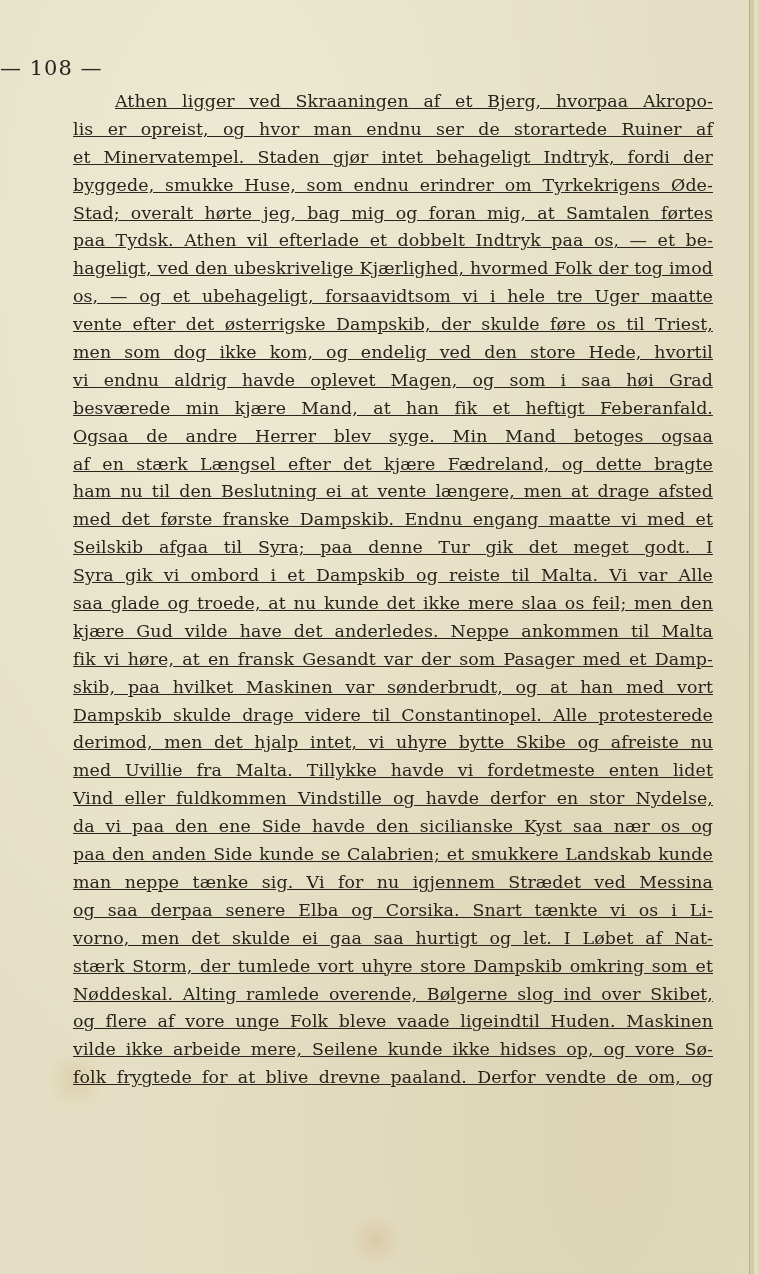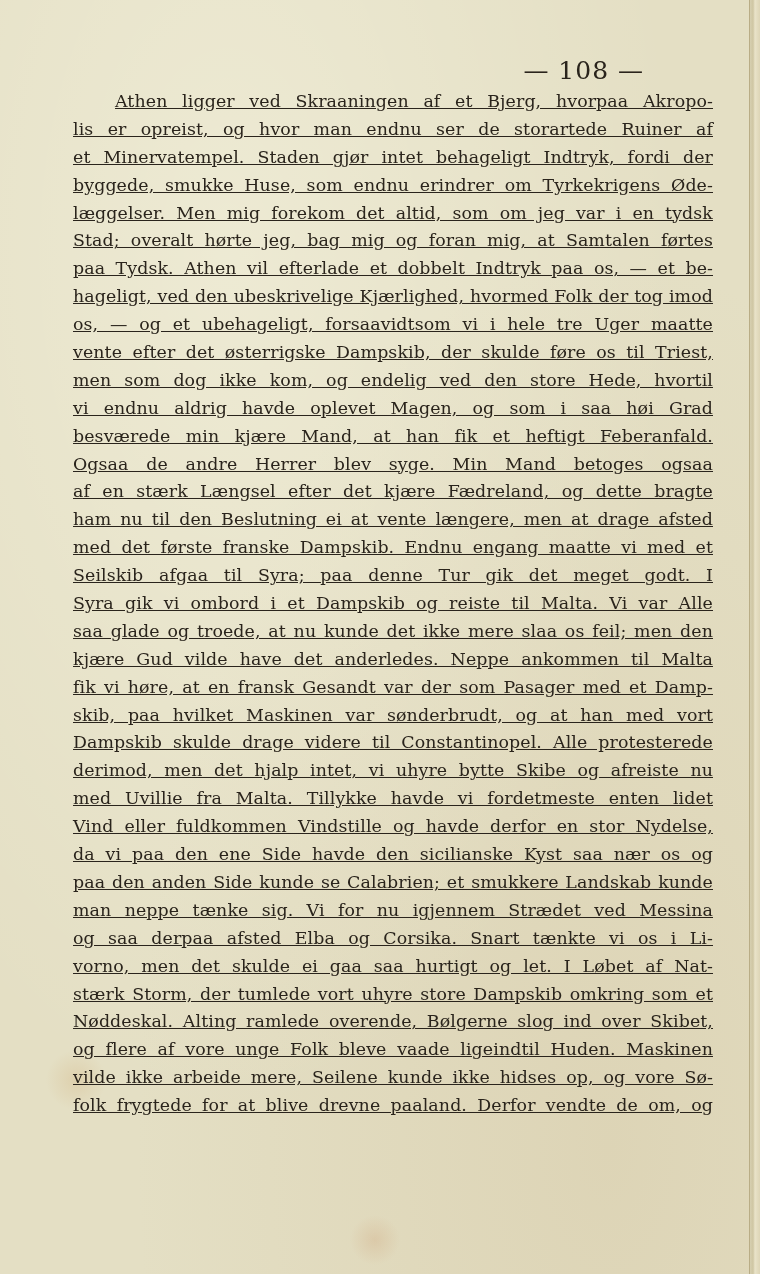--- a/index.html
+++ b/index.html
@@ -20,8 +20,8 @@
     border-left: 1px solid #b9ad86;
   }
   .page-number {
-    position: absolute; top: 56px; left: 0; width: 644px; text-align: right;
-    font-size: 25px; letter-spacing: 1px; color: #2a241c;
+    position: absolute; top: 56px; left: 0; width: 644px; text-align: left;
+    font-size: 21px; letter-spacing: 1px; color: #2a241c;
   }
   .text-block {
     position: absolute; top: 88px; left: 73px; width: 640px;

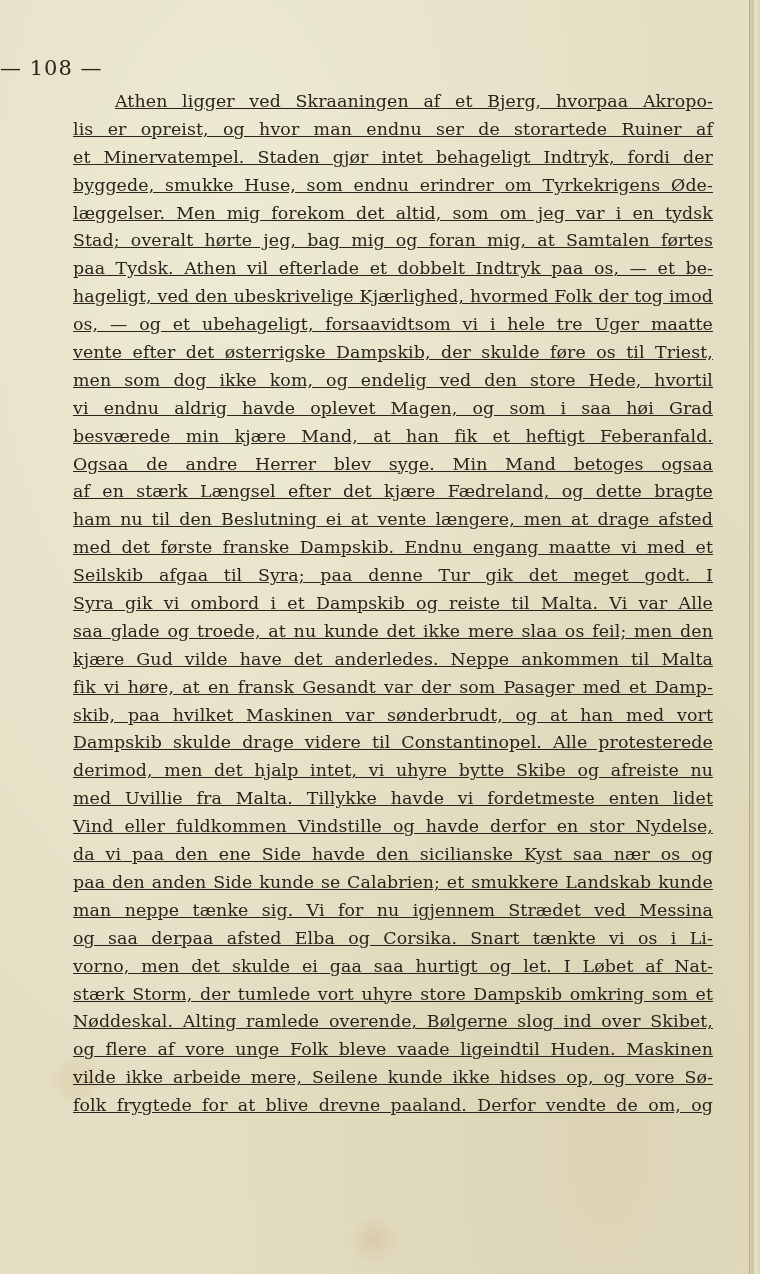--- a/index.html
+++ b/index.html
@@ -46,7 +46,6 @@
   <div class="line">lis er opreist, og hvor man endnu ser de storartede Ruiner af</div>
   <div class="line">et Minervatempel. Staden gjør intet behageligt Indtryk, fordi der</div>
   <div class="line">byggede, smukke Huse, som endnu erindrer om Tyrkekrigens Øde-</div>
-  <div class="line">læggelser. Men mig forekom det altid, som om jeg var i en tydsk</div>
   <div class="line">Stad; overalt hørte jeg, bag mig og foran mig, at Samtalen førtes</div>
   <div class="line">paa Tydsk. Athen vil efterlade et dobbelt Indtryk paa os, — et be-</div>
   <div class="line">hageligt, ved den ubeskrivelige Kjærlighed, hvormed Folk der tog imod</div>

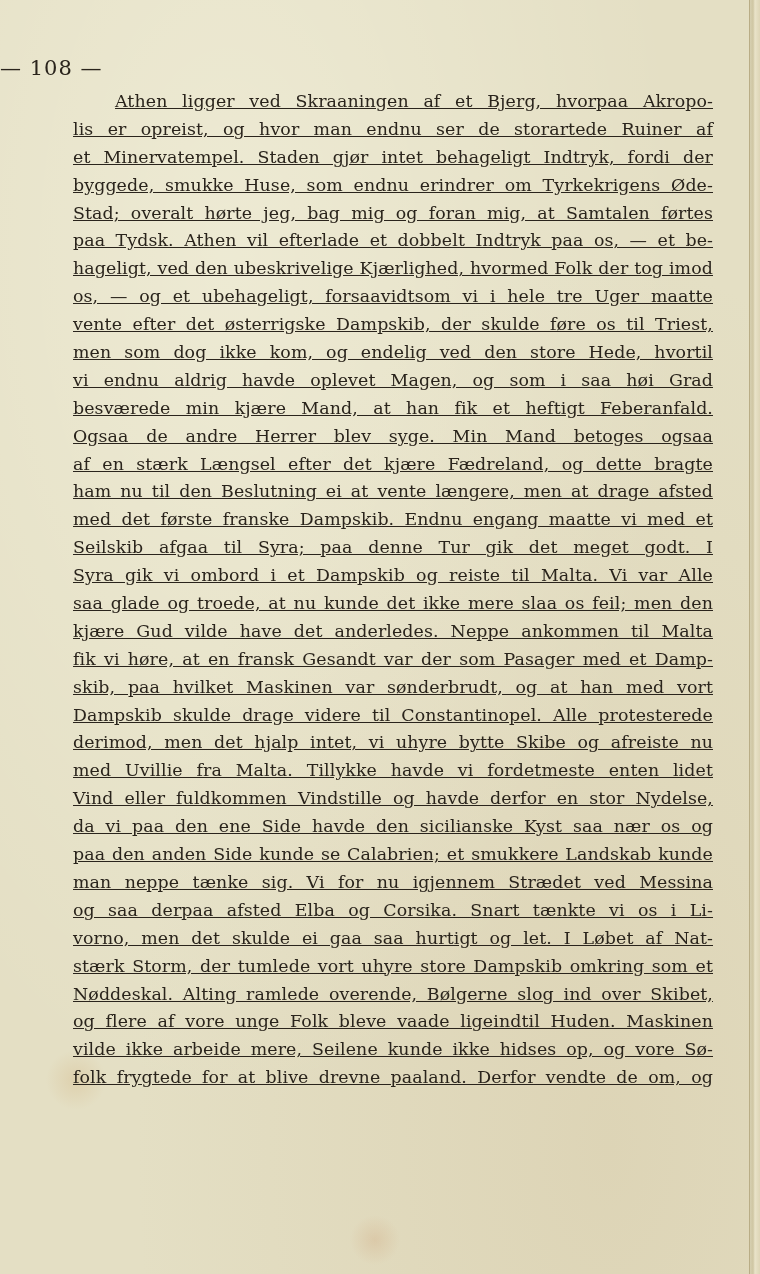--- a/index.html
+++ b/index.html
@@ -71,7 +71,7 @@
   <div class="line">da vi paa den ene Side havde den sicilianske Kyst saa nær os og</div>
   <div class="line">paa den anden Side kunde se Calabrien; et smukkere Landskab kunde</div>
   <div class="line">man neppe tænke sig. Vi for nu igjennem Strædet ved Messina</div>
-  <div class="line">og saa derpaa afsted Elba og Corsika. Snart tænkte vi os i Li-</div>
+  <div class="line">og saa derpaa senere Elba og Corsika. Snart tænkte vi os i Li-</div>
   <div class="line">vorno, men det skulde ei gaa saa hurtigt og let. I Løbet af Nat-</div>
   <div class="line">stærk Storm, der tumlede vort uhyre store Dampskib omkring som et</div>
   <div class="line">Nøddeskal. Alting ramlede overende, Bølgerne slog ind over Skibet,</div>

